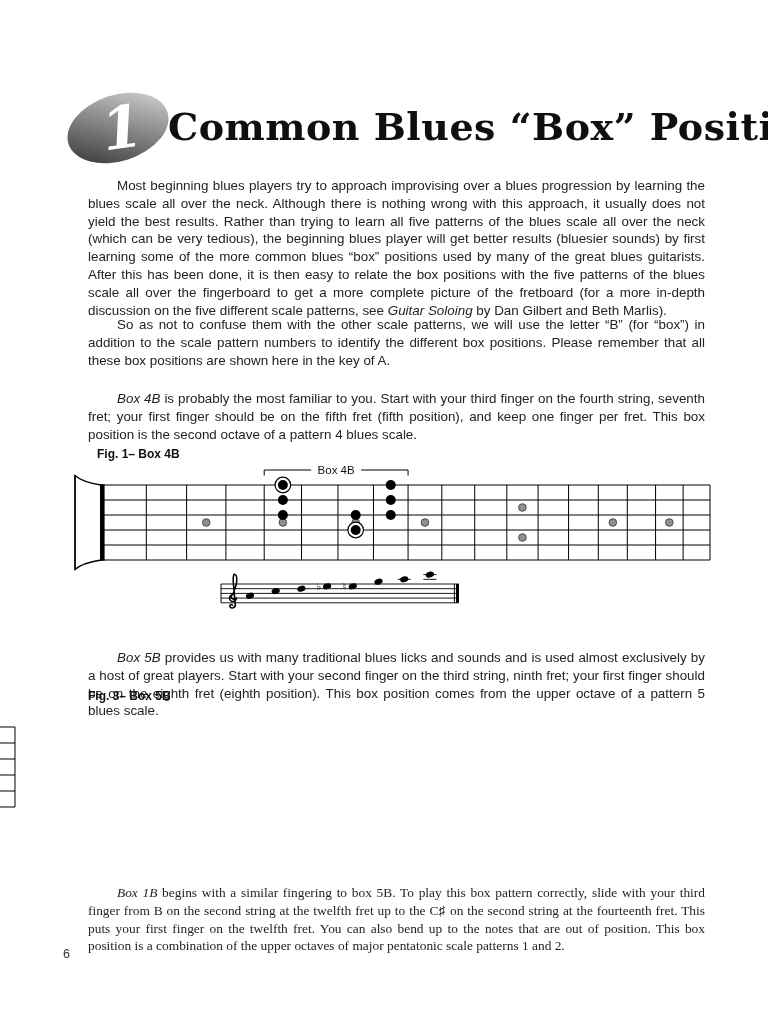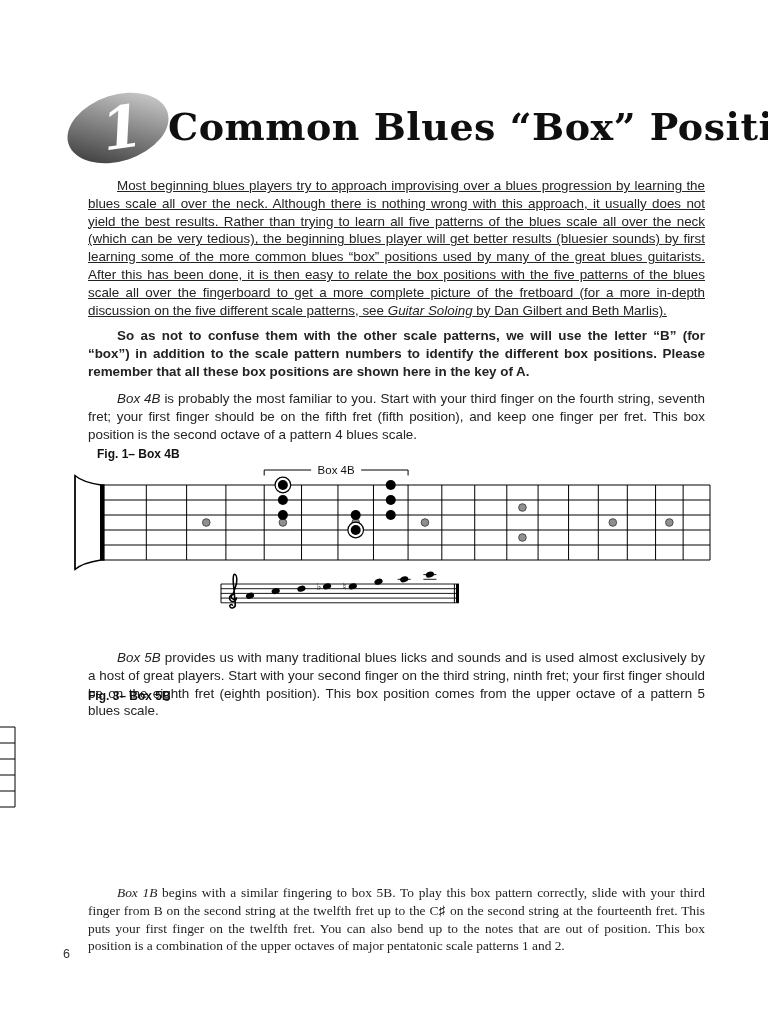--- a/index.html
+++ b/index.html
@@ -20,7 +20,7 @@
     text-indent:29px;color:#232323;
   }
   .para em{font-style:italic;}
-  #p1{top:177px;text-decoration:underline;} #p2{top:327px;font-weight:bold;} #p3{top:390px;} #p4{top:649px;} #p5{top:884px;font-family:Liberation Serif, serif;}
+  #p1{top:177px;} #p2{top:327px;font-weight:bold;} #p3{top:390px;} #p4{top:649px;} #p5{top:884px;font-family:Liberation Serif, serif;}
   .figlabel{
     position:absolute;left:88px;font-size:12px;font-weight:bold;color:#111;
   }

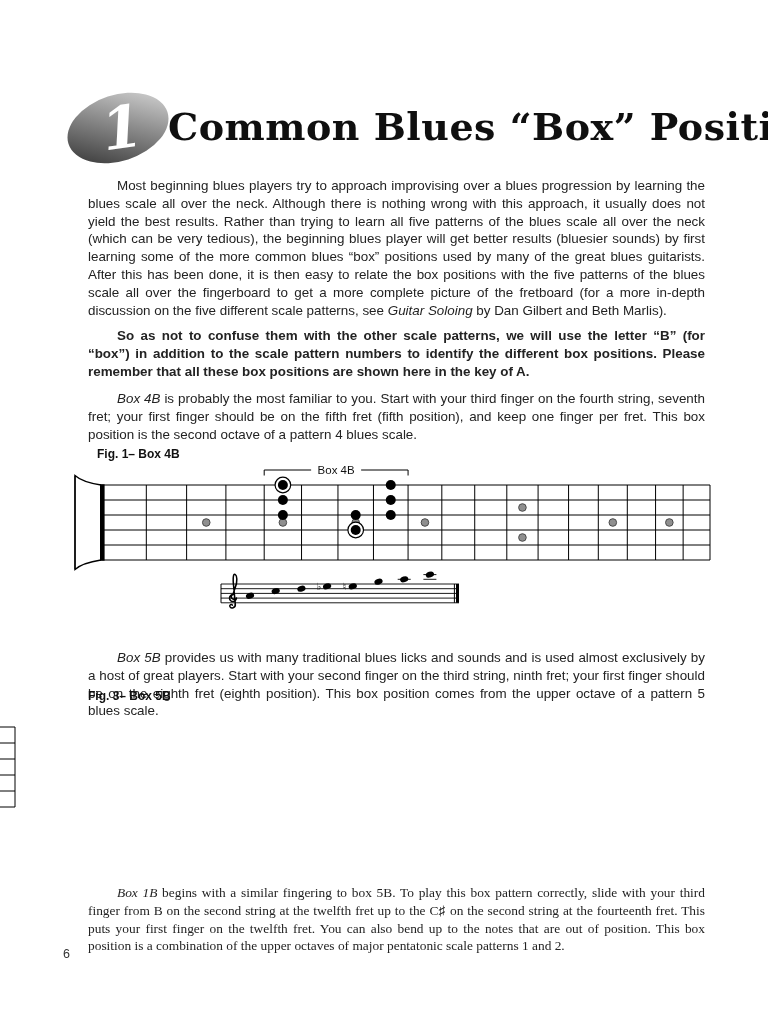--- a/index.html
+++ b/index.html
@@ -20,7 +20,7 @@
     text-indent:29px;color:#232323;
   }
   .para em{font-style:italic;}
-  #p1{top:177px;} #p2{top:327px;font-weight:bold;} #p3{top:390px;} #p4{top:649px;} #p5{top:884px;font-family:Liberation Serif, serif;}
+  #p1{top:177px;} #p2{top:316px;} #p3{top:390px;} #p4{top:649px;} #p5{top:884px;font-family:Liberation Serif, serif;}
   .figlabel{
     position:absolute;left:88px;font-size:12px;font-weight:bold;color:#111;
   }

